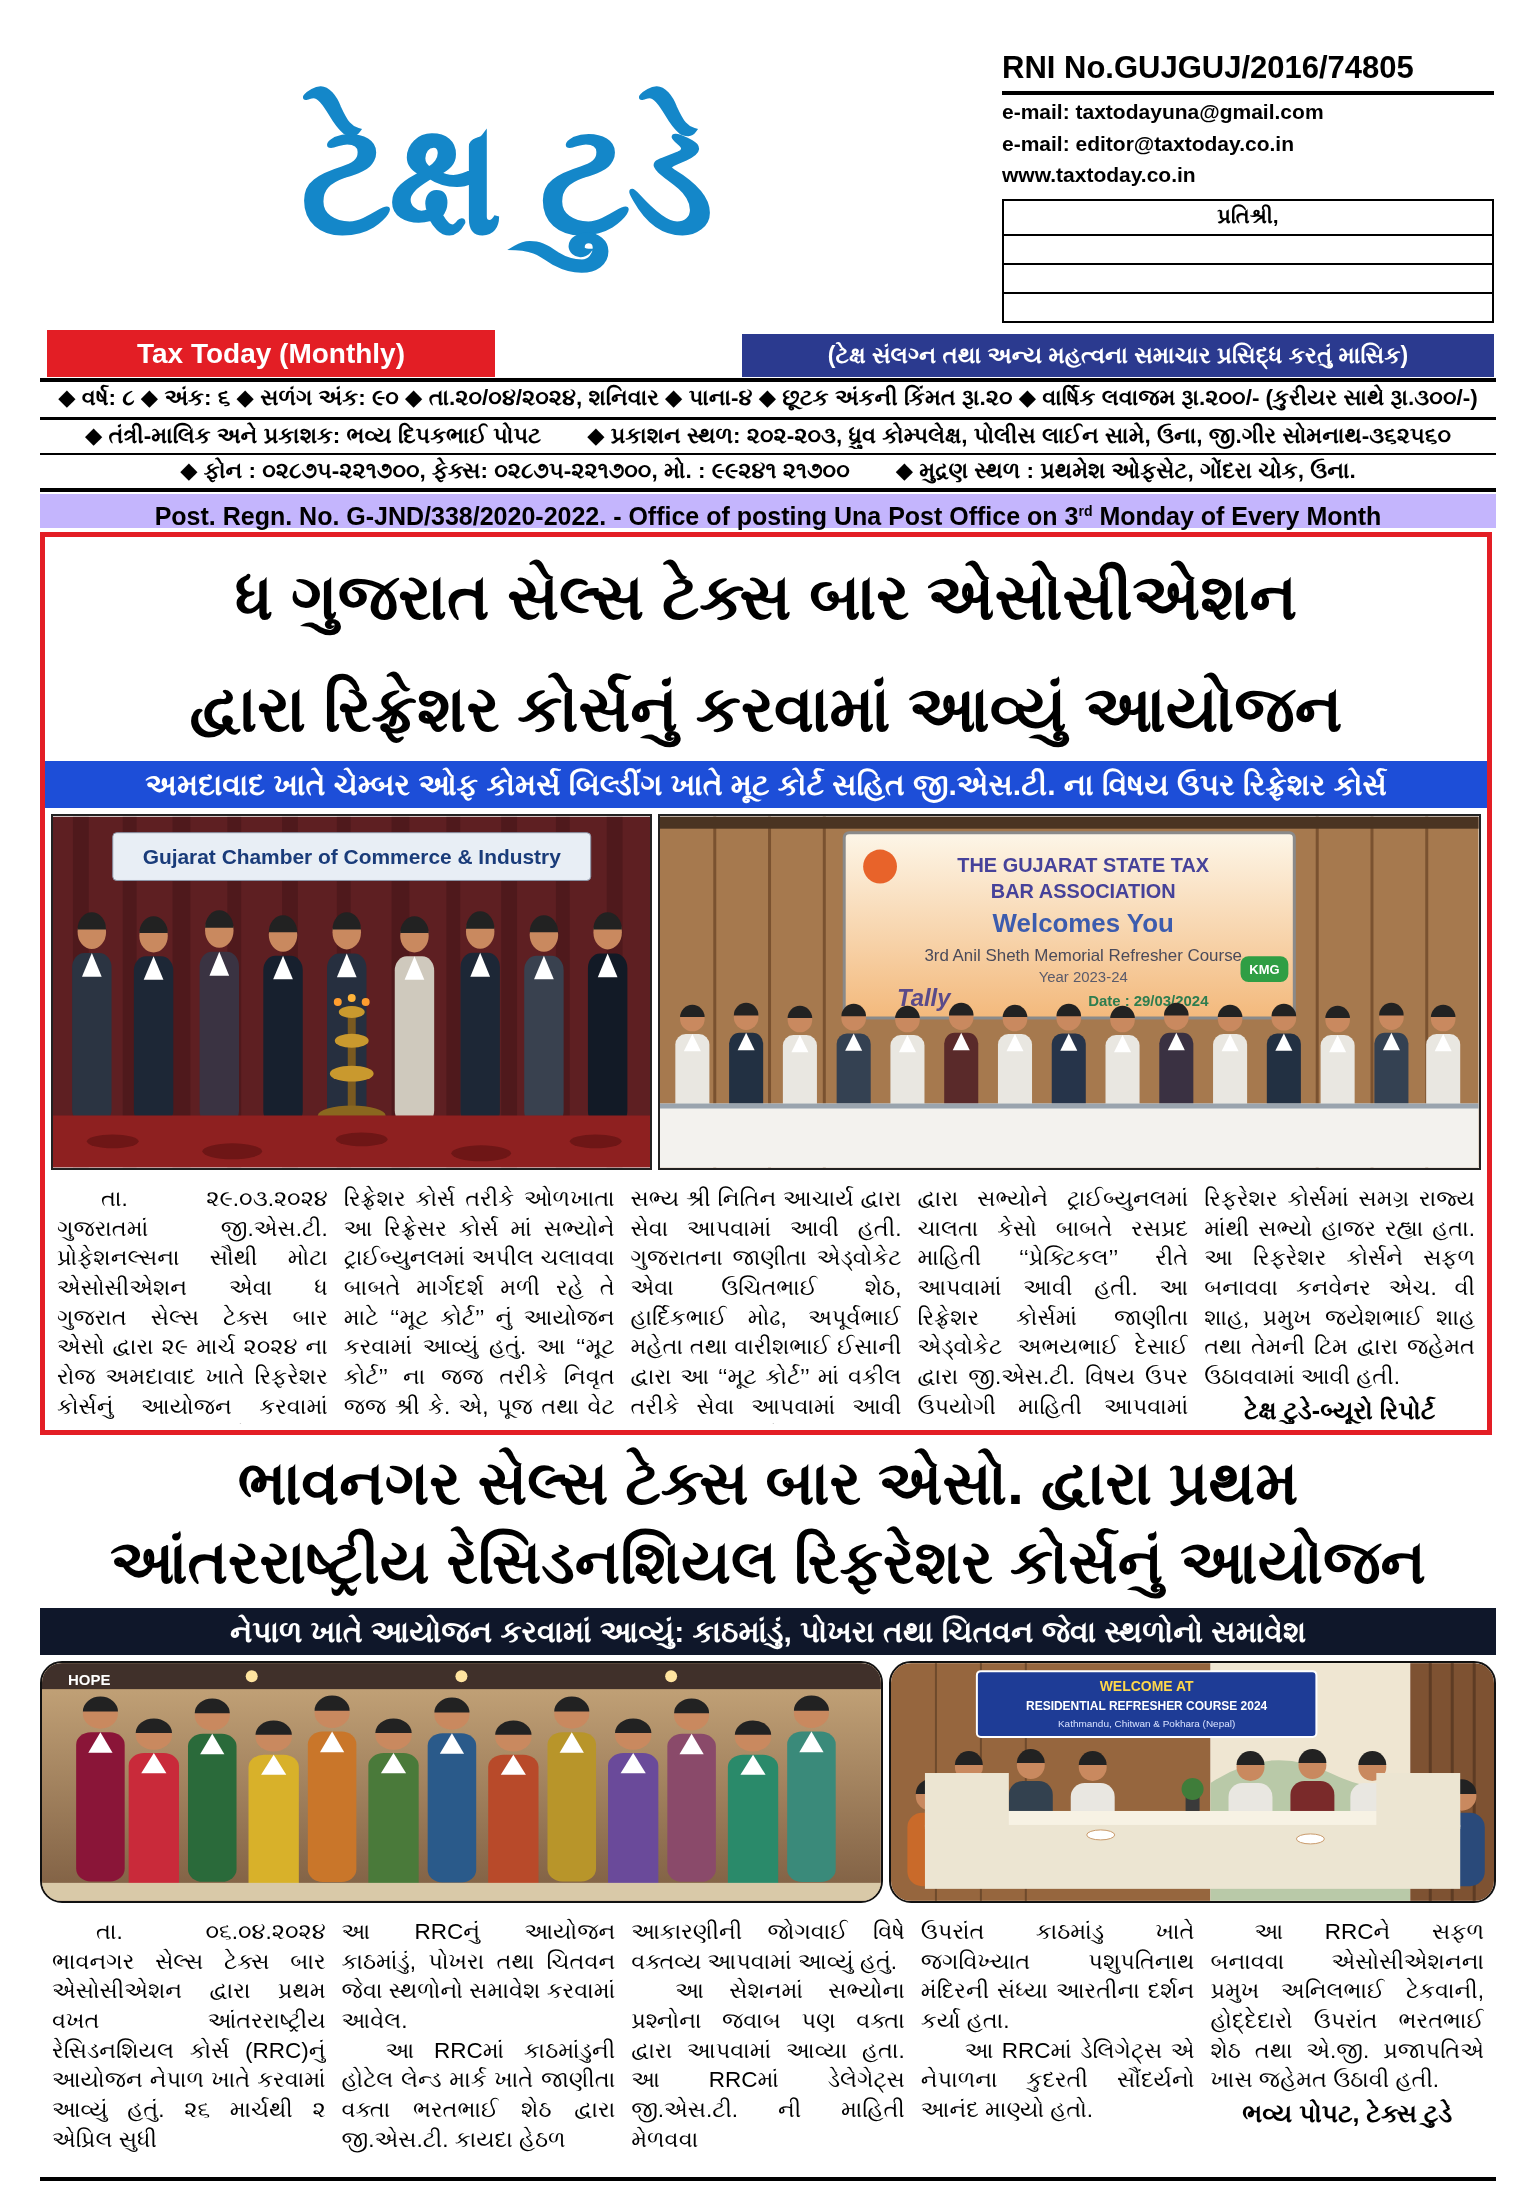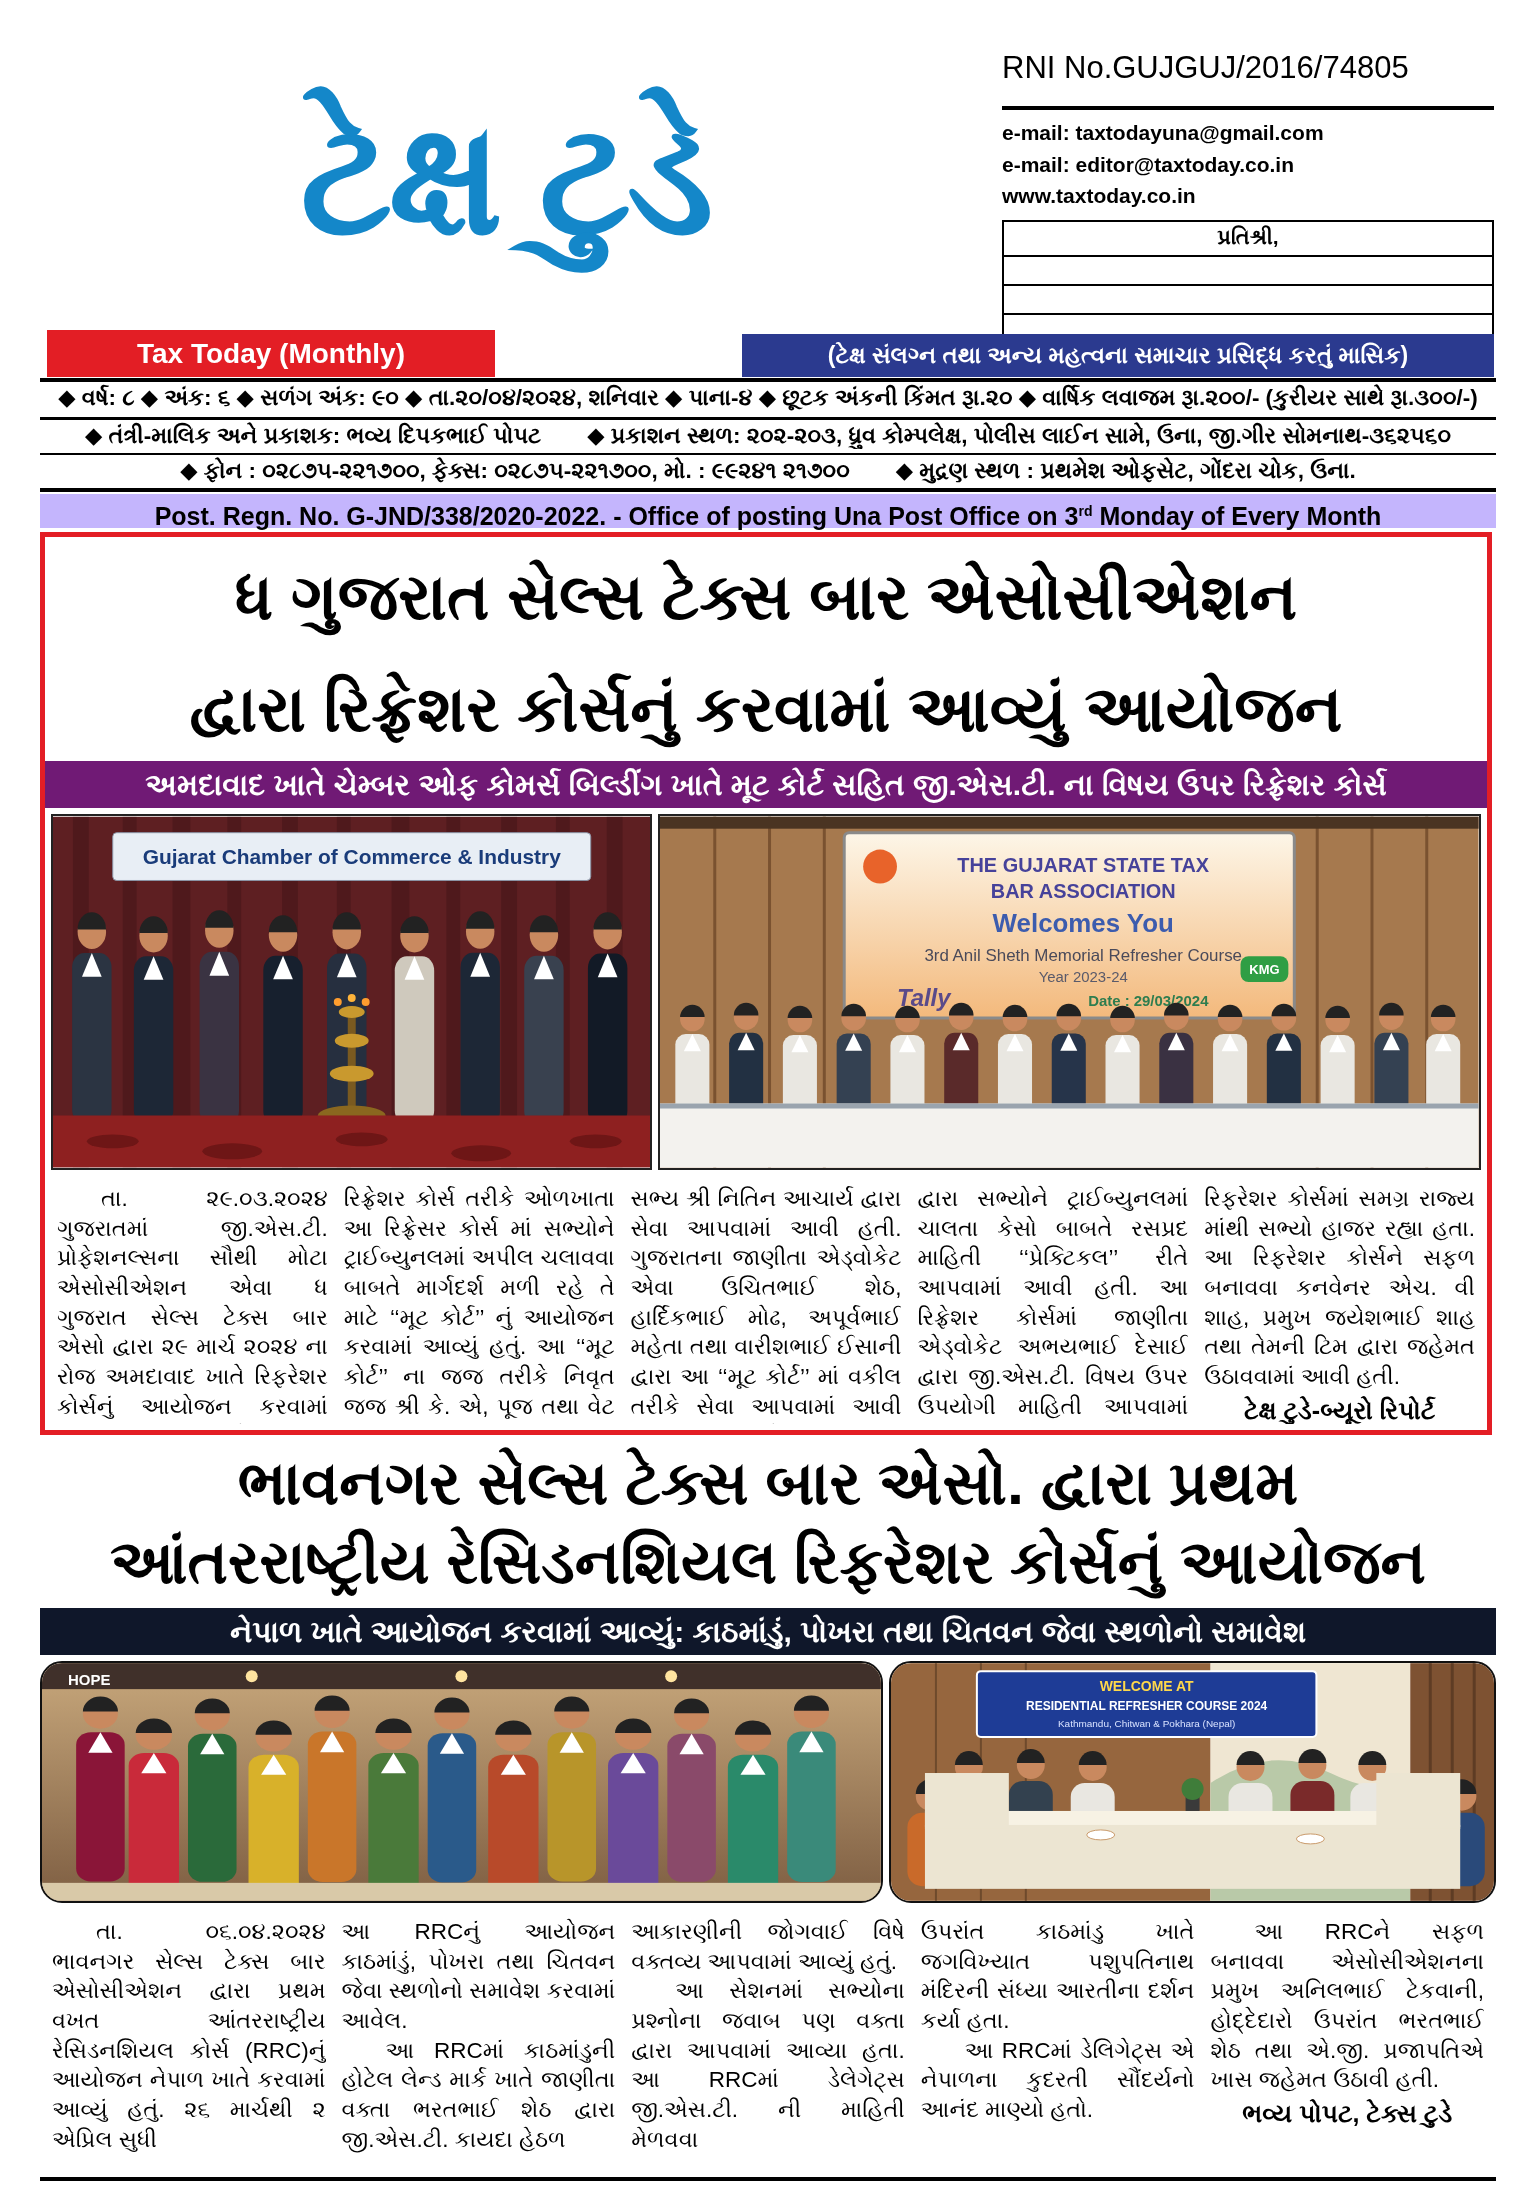--- a/index.html
+++ b/index.html
@@ -9,7 +9,7 @@
   .mast-title{left:30px;top:28px;width:950px;height:310px;font-size:158px;font-weight:800;color:#1487c9;
     text-align:center;line-height:300px;letter-spacing:-4px;white-space:nowrap;overflow:hidden;}
   .rni-block{left:1002px;top:50px;width:492px;}
-  .rni{font-size:31px;font-weight:400;border-bottom:4px solid #000;padding-bottom:20px;margin-bottom:7px;white-space:nowrap;}
+  .rni{font-size:31px;font-weight:700;border-bottom:4px solid #000;padding-bottom:5px;margin-bottom:1px;white-space:nowrap;}
   .contact{font-size:21px;font-weight:700;line-height:1.5;}
   .addr-box{margin-top:8px;border:2px solid #000;text-align:center;}
   .addr-row1{font-size:21px;font-weight:700;padding:3px 8px;height:27px;}

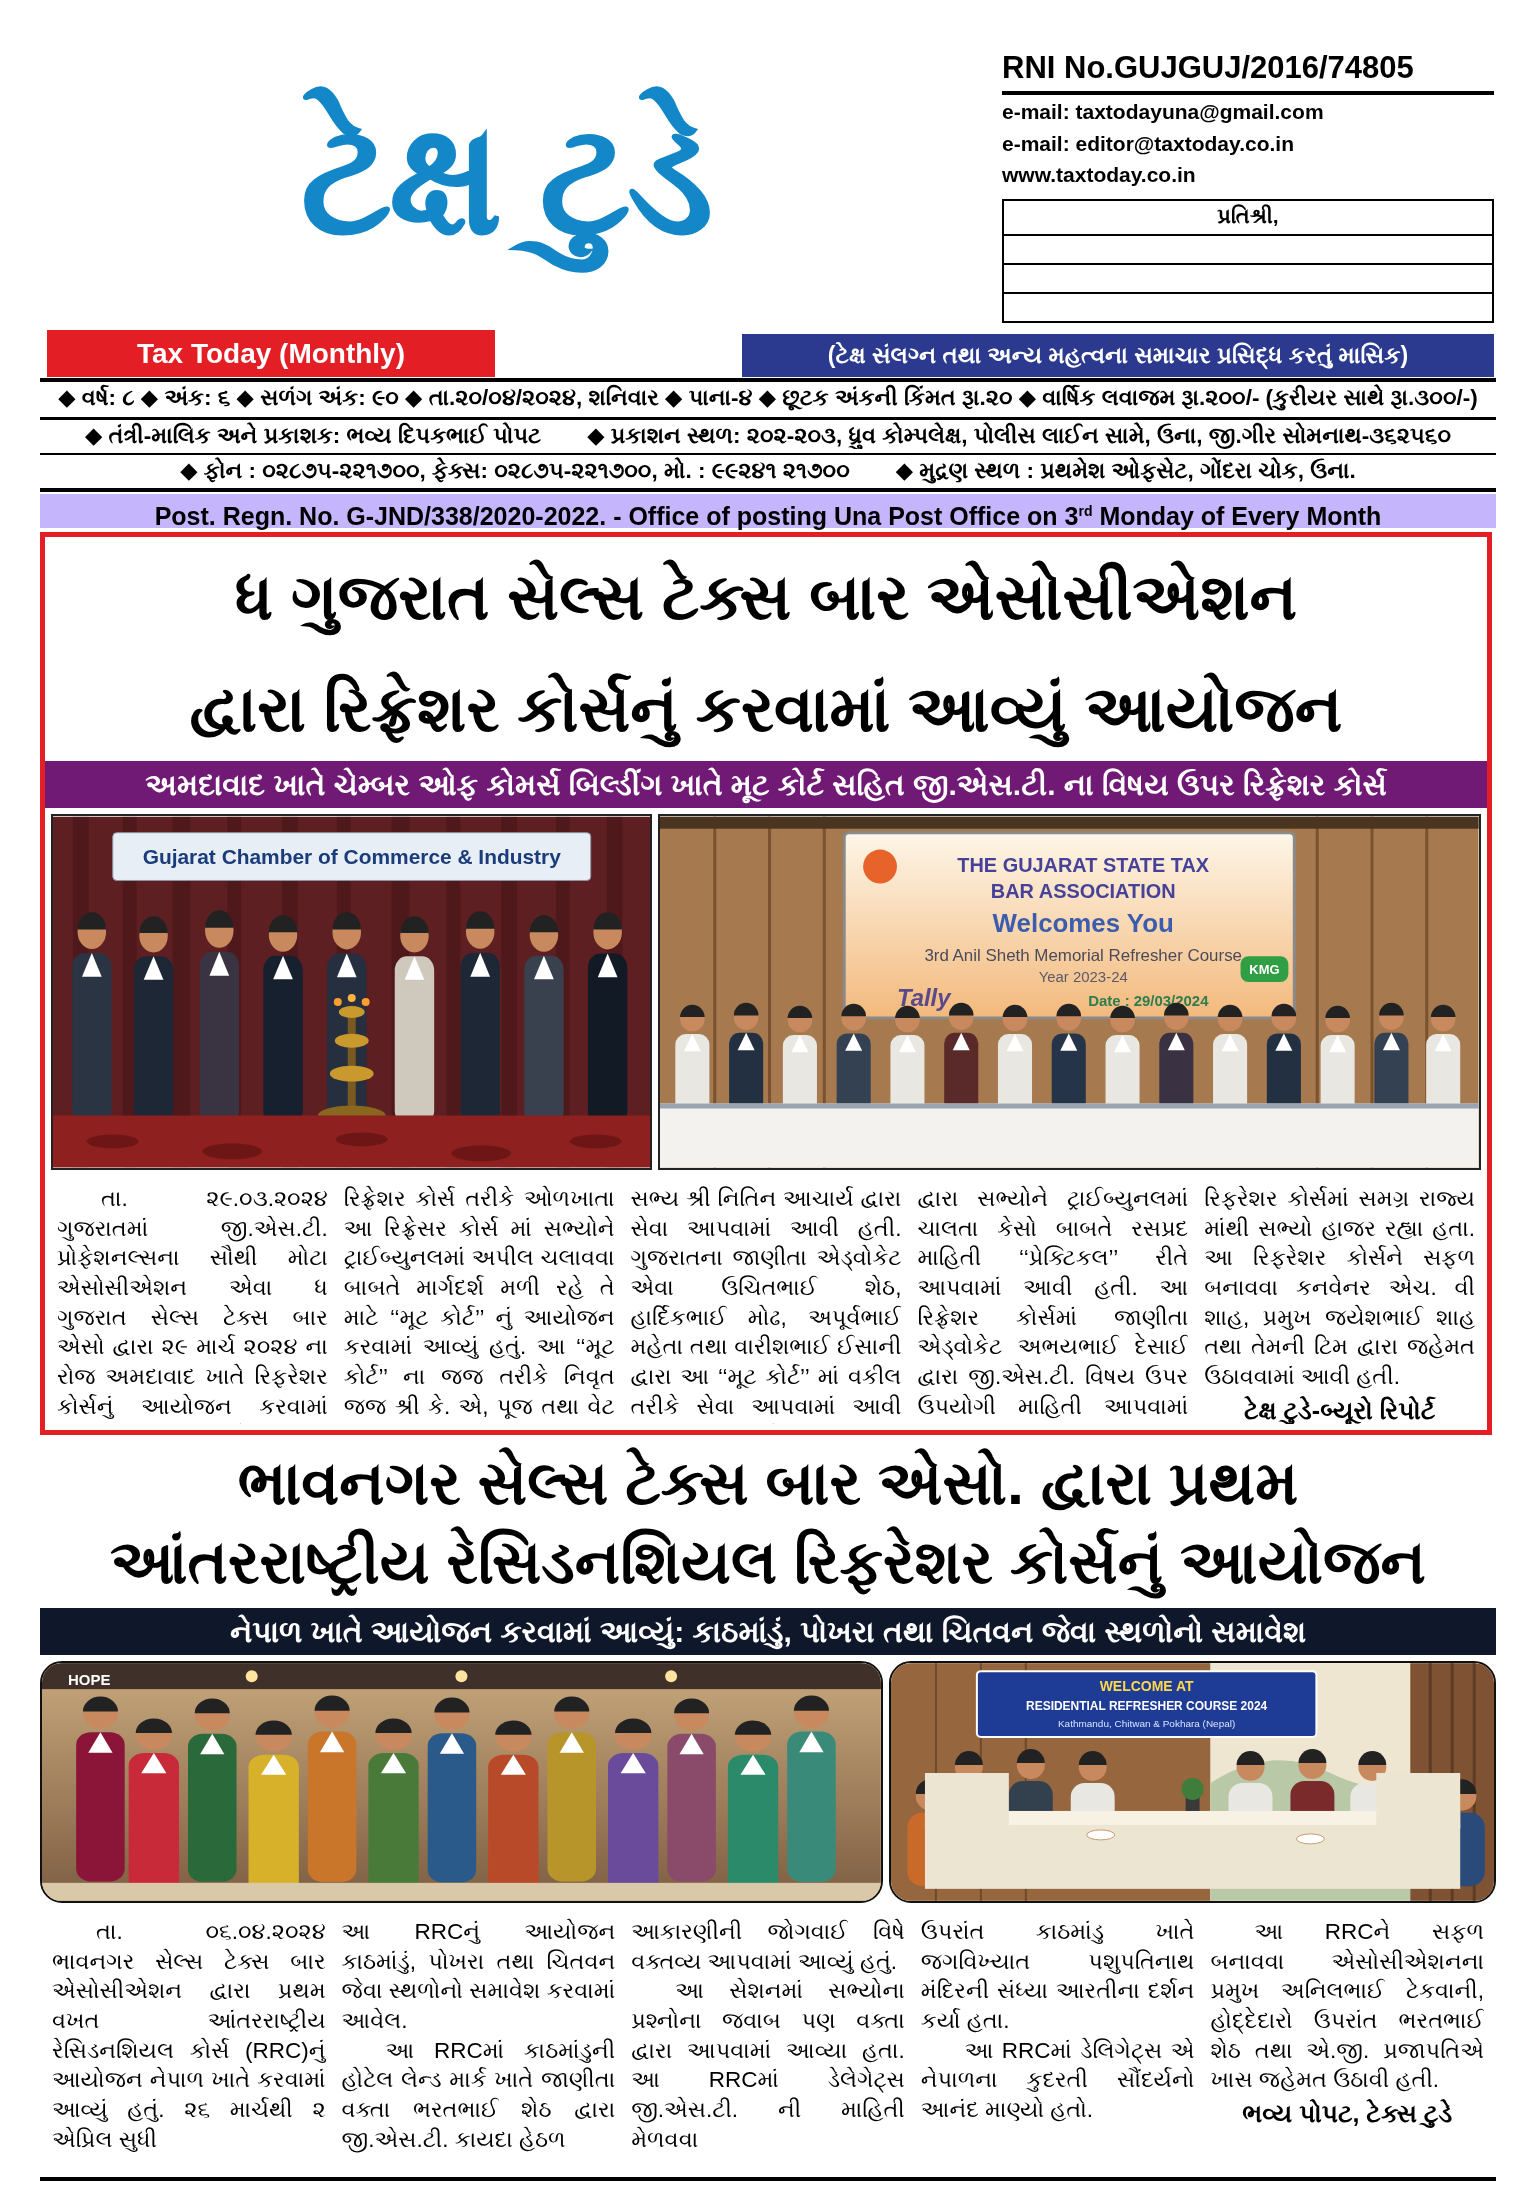--- a/index.html
+++ b/index.html
@@ -30,7 +30,7 @@
   .headline{text-align:center;font-weight:800;color:#000;}
   .a1 .headline{font-size:64px;line-height:104px;padding-top:8px;white-space:nowrap;overflow:hidden;}
   .strip{height:47px;font-size:30px;font-weight:700;color:#fff;text-align:center;line-height:47px;white-space:nowrap;overflow:hidden;}
-  .strip.red{background:#701a75;}
+  .strip.red{background:#1d4ed8;}
   .strip.navy{background:#0f172a;}
   .photorow{display:flex;gap:6px;padding:6px;}
   .photorow svg{display:block;border:2px solid #222;}

